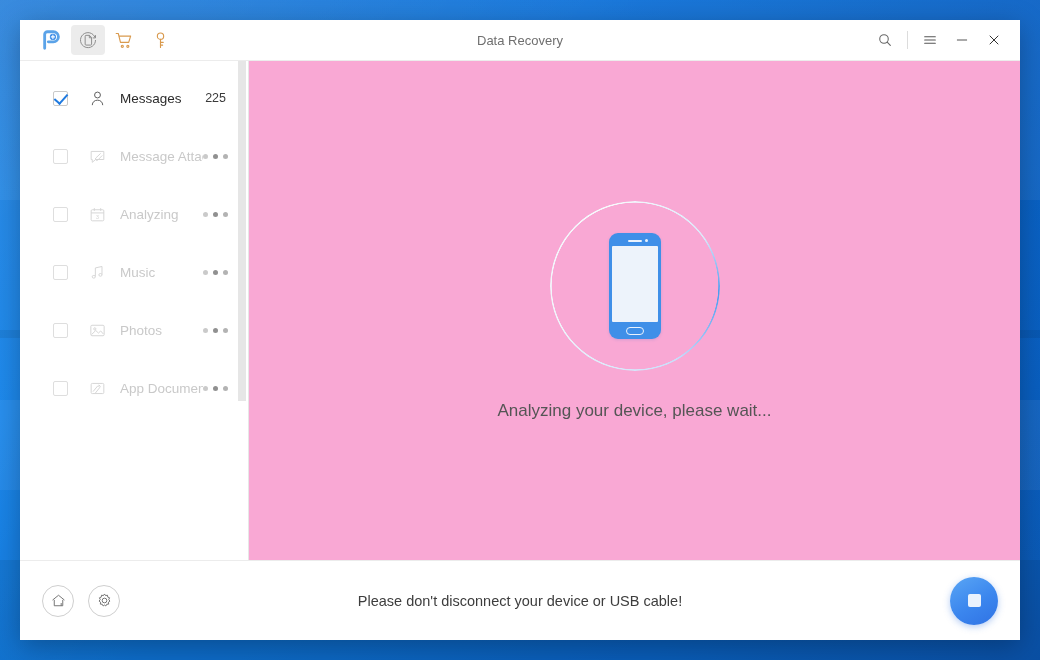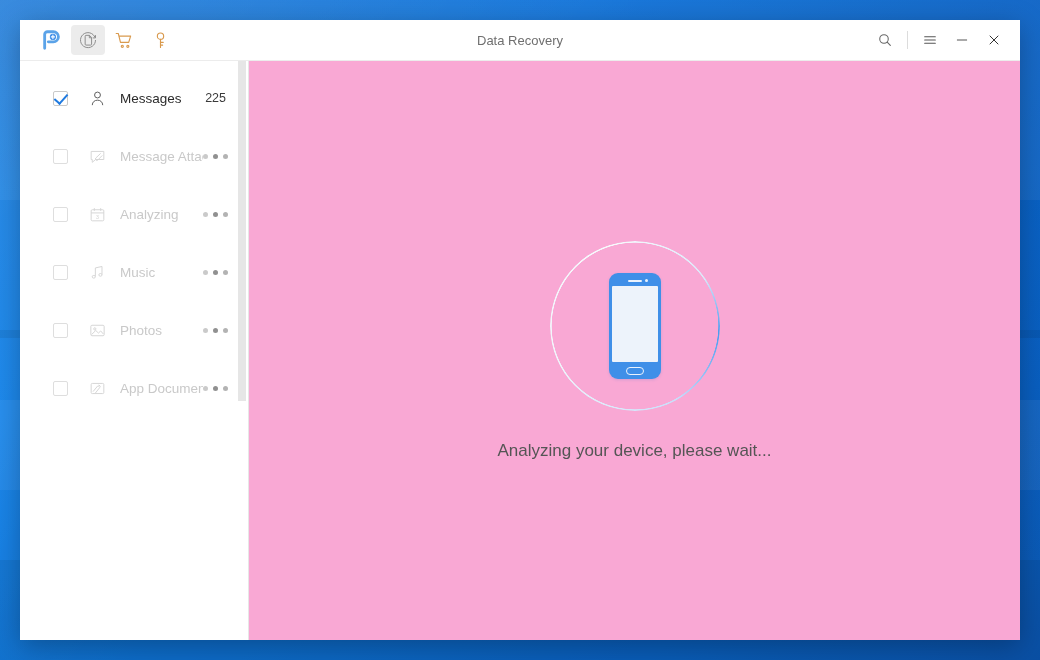--- a/index.html
+++ b/index.html
@@ -437,6 +437,29 @@
     </div>
   </div>
 
+  <div class="footer">
+    <div class="circ-btn">
+      <span>
+        <svg width="17" height="17" viewBox="0 0 24 24" fill="none" stroke="currentColor" stroke-width="1.3" stroke-linejoin="round">
+          <path d="M3.6 11.4 12 4.6l8.4 6.8"></path>
+            <path d="M6 11.1v8.3h12v-8.3"></path>
+            <path d="M15.8 15.6v3.8"></path>
+        </svg>
+      </span>
+    </div>
+    <div class="circ-btn">
+      <span>
+        <svg width="17" height="17" viewBox="0 0 24 24" fill="none" stroke="currentColor" stroke-width="1.3" stroke-linejoin="round">
+          <circle cx="12" cy="12" r="3.3"></circle>
+          <path d="M12 2.8l1.5 2.3 2.7-.6.4 2.7 2.6 1-1.2 2.5 1.7 2.1-2.2 1.6.4 2.7-2.7.2-1.3 2.4L12 18.4l-1.9 1.3-1.3-2.4-2.7-.2.4-2.7-2.2-1.6 1.7-2.1L4.8 8.2l2.6-1 .4-2.7 2.7.6z"></path>
+        </svg>
+      </span>
+    </div>
+    <div class="footer-note">Please don't disconnect your device or USB cable!</div>
+    <div class="stop-btn">
+      <div class="sq"></div>
+    </div>
+  </div>
 
 </div>
 

